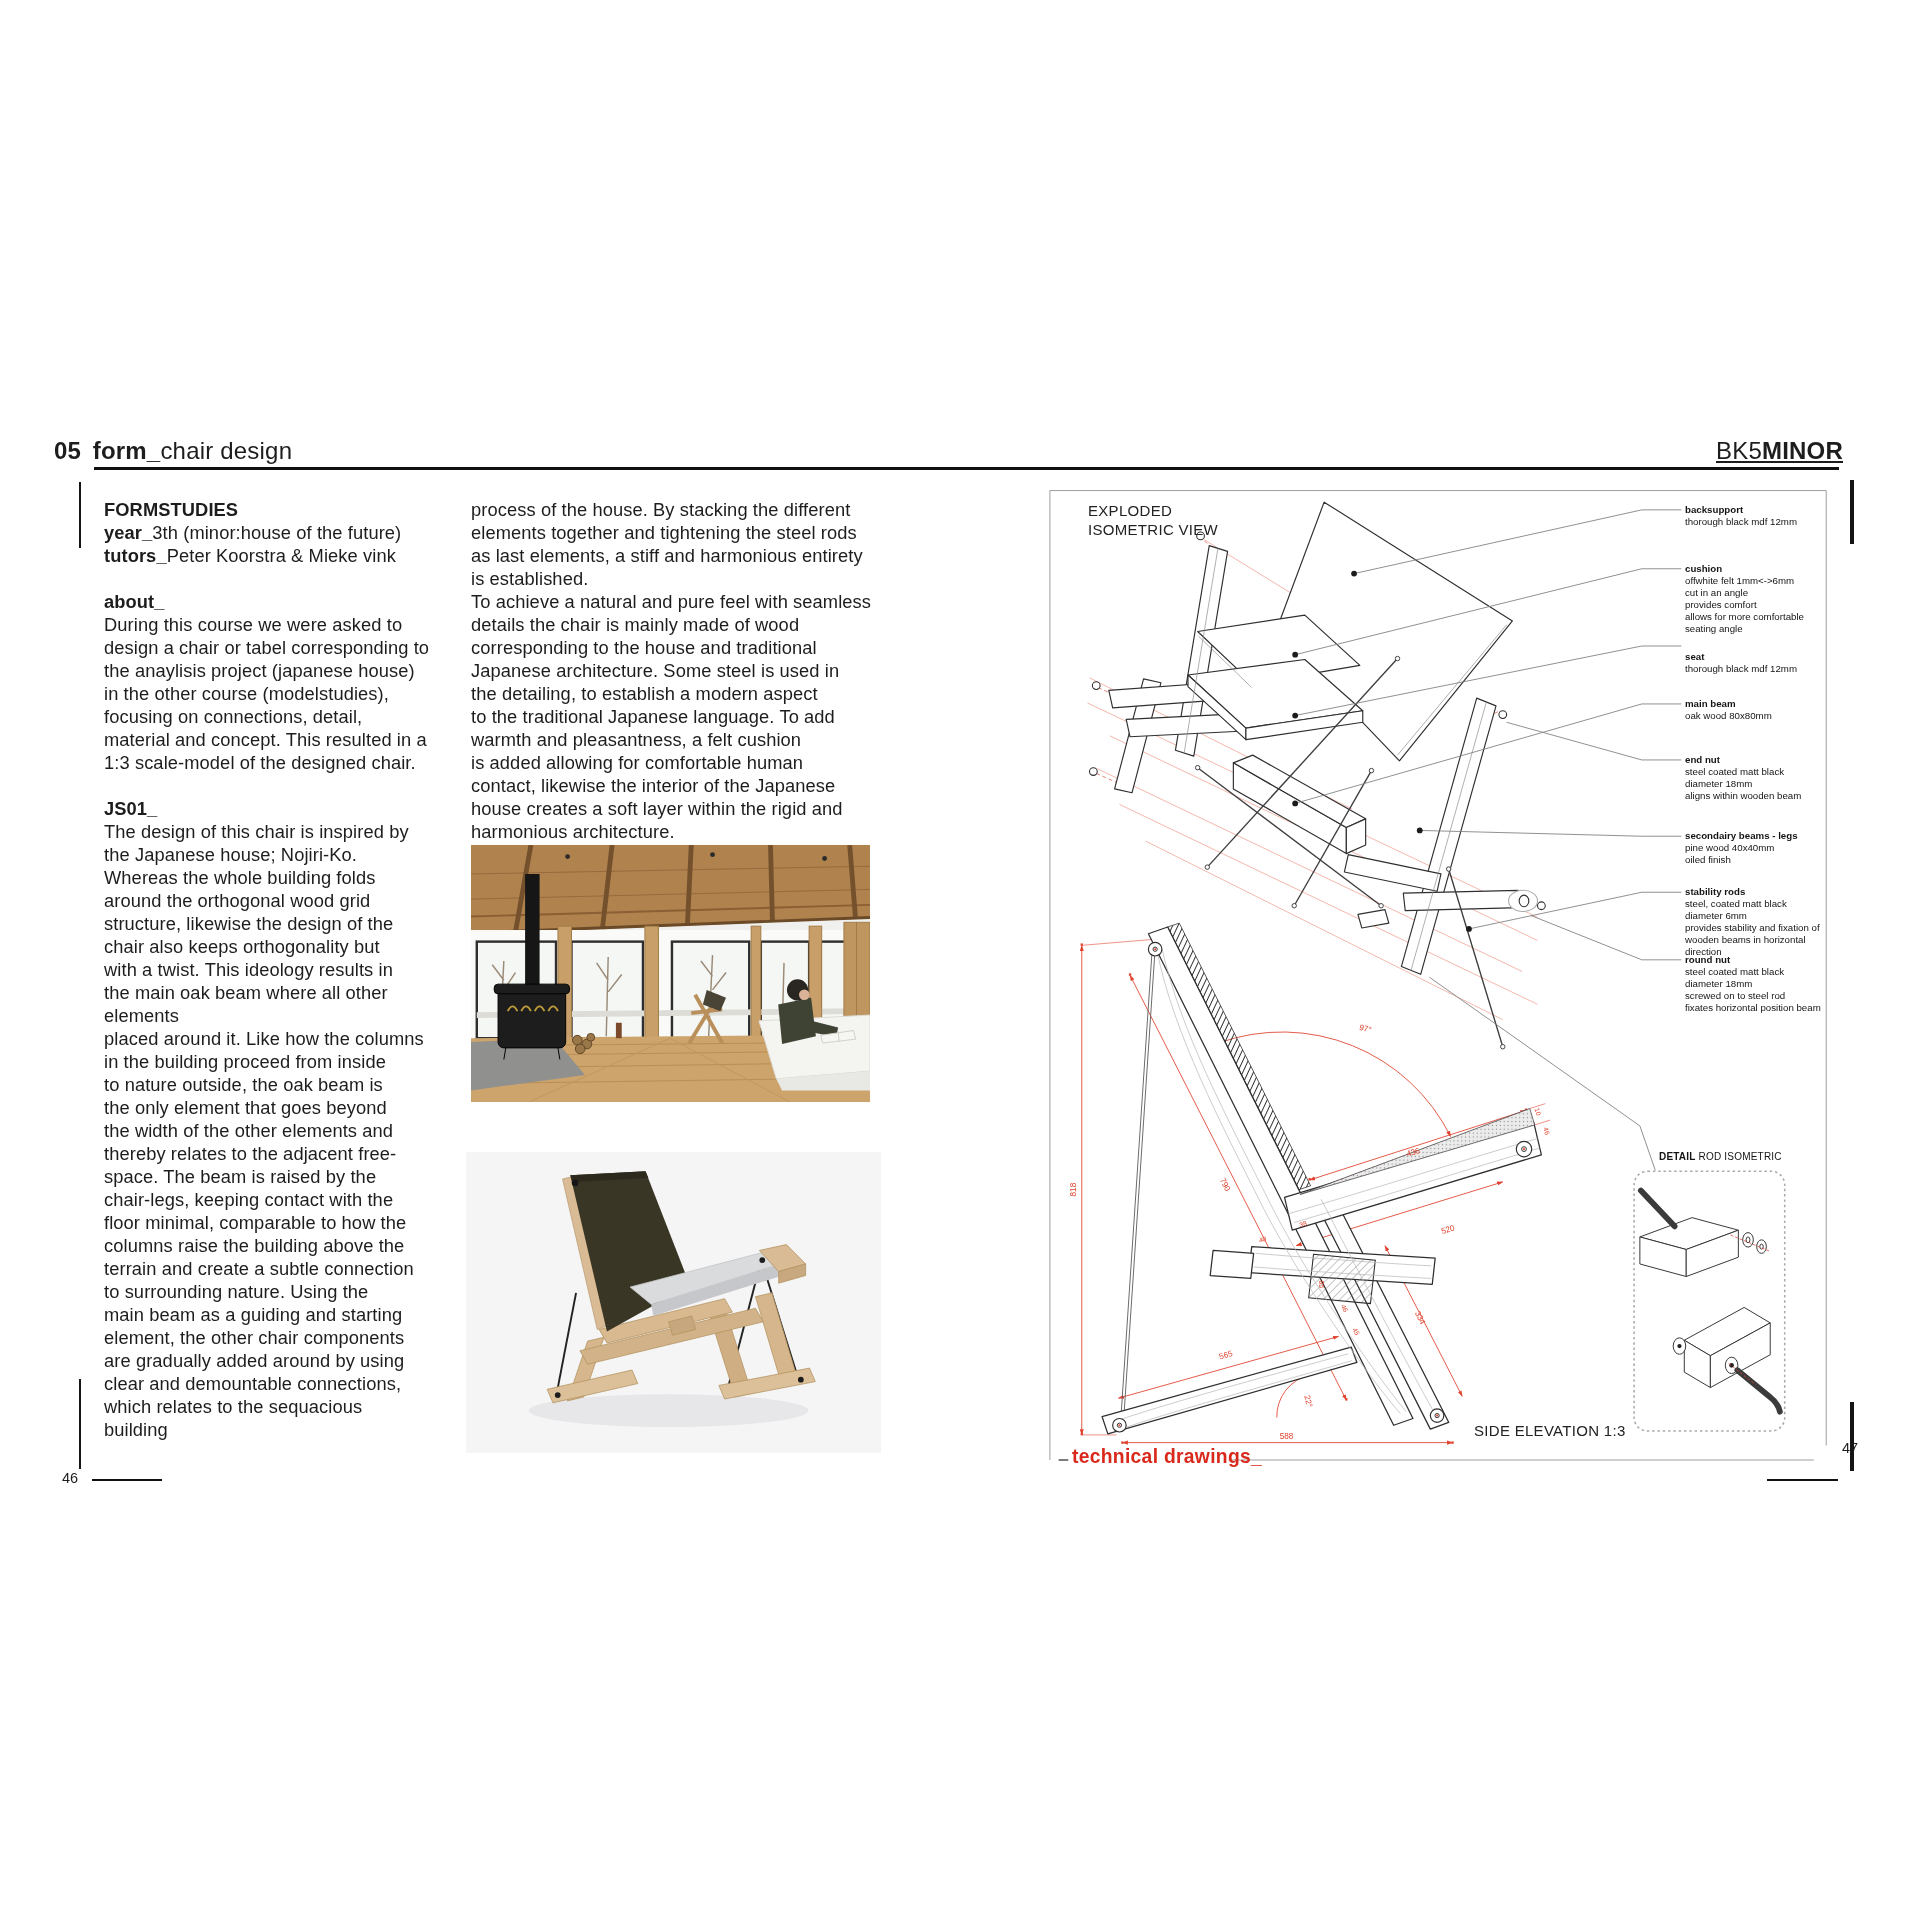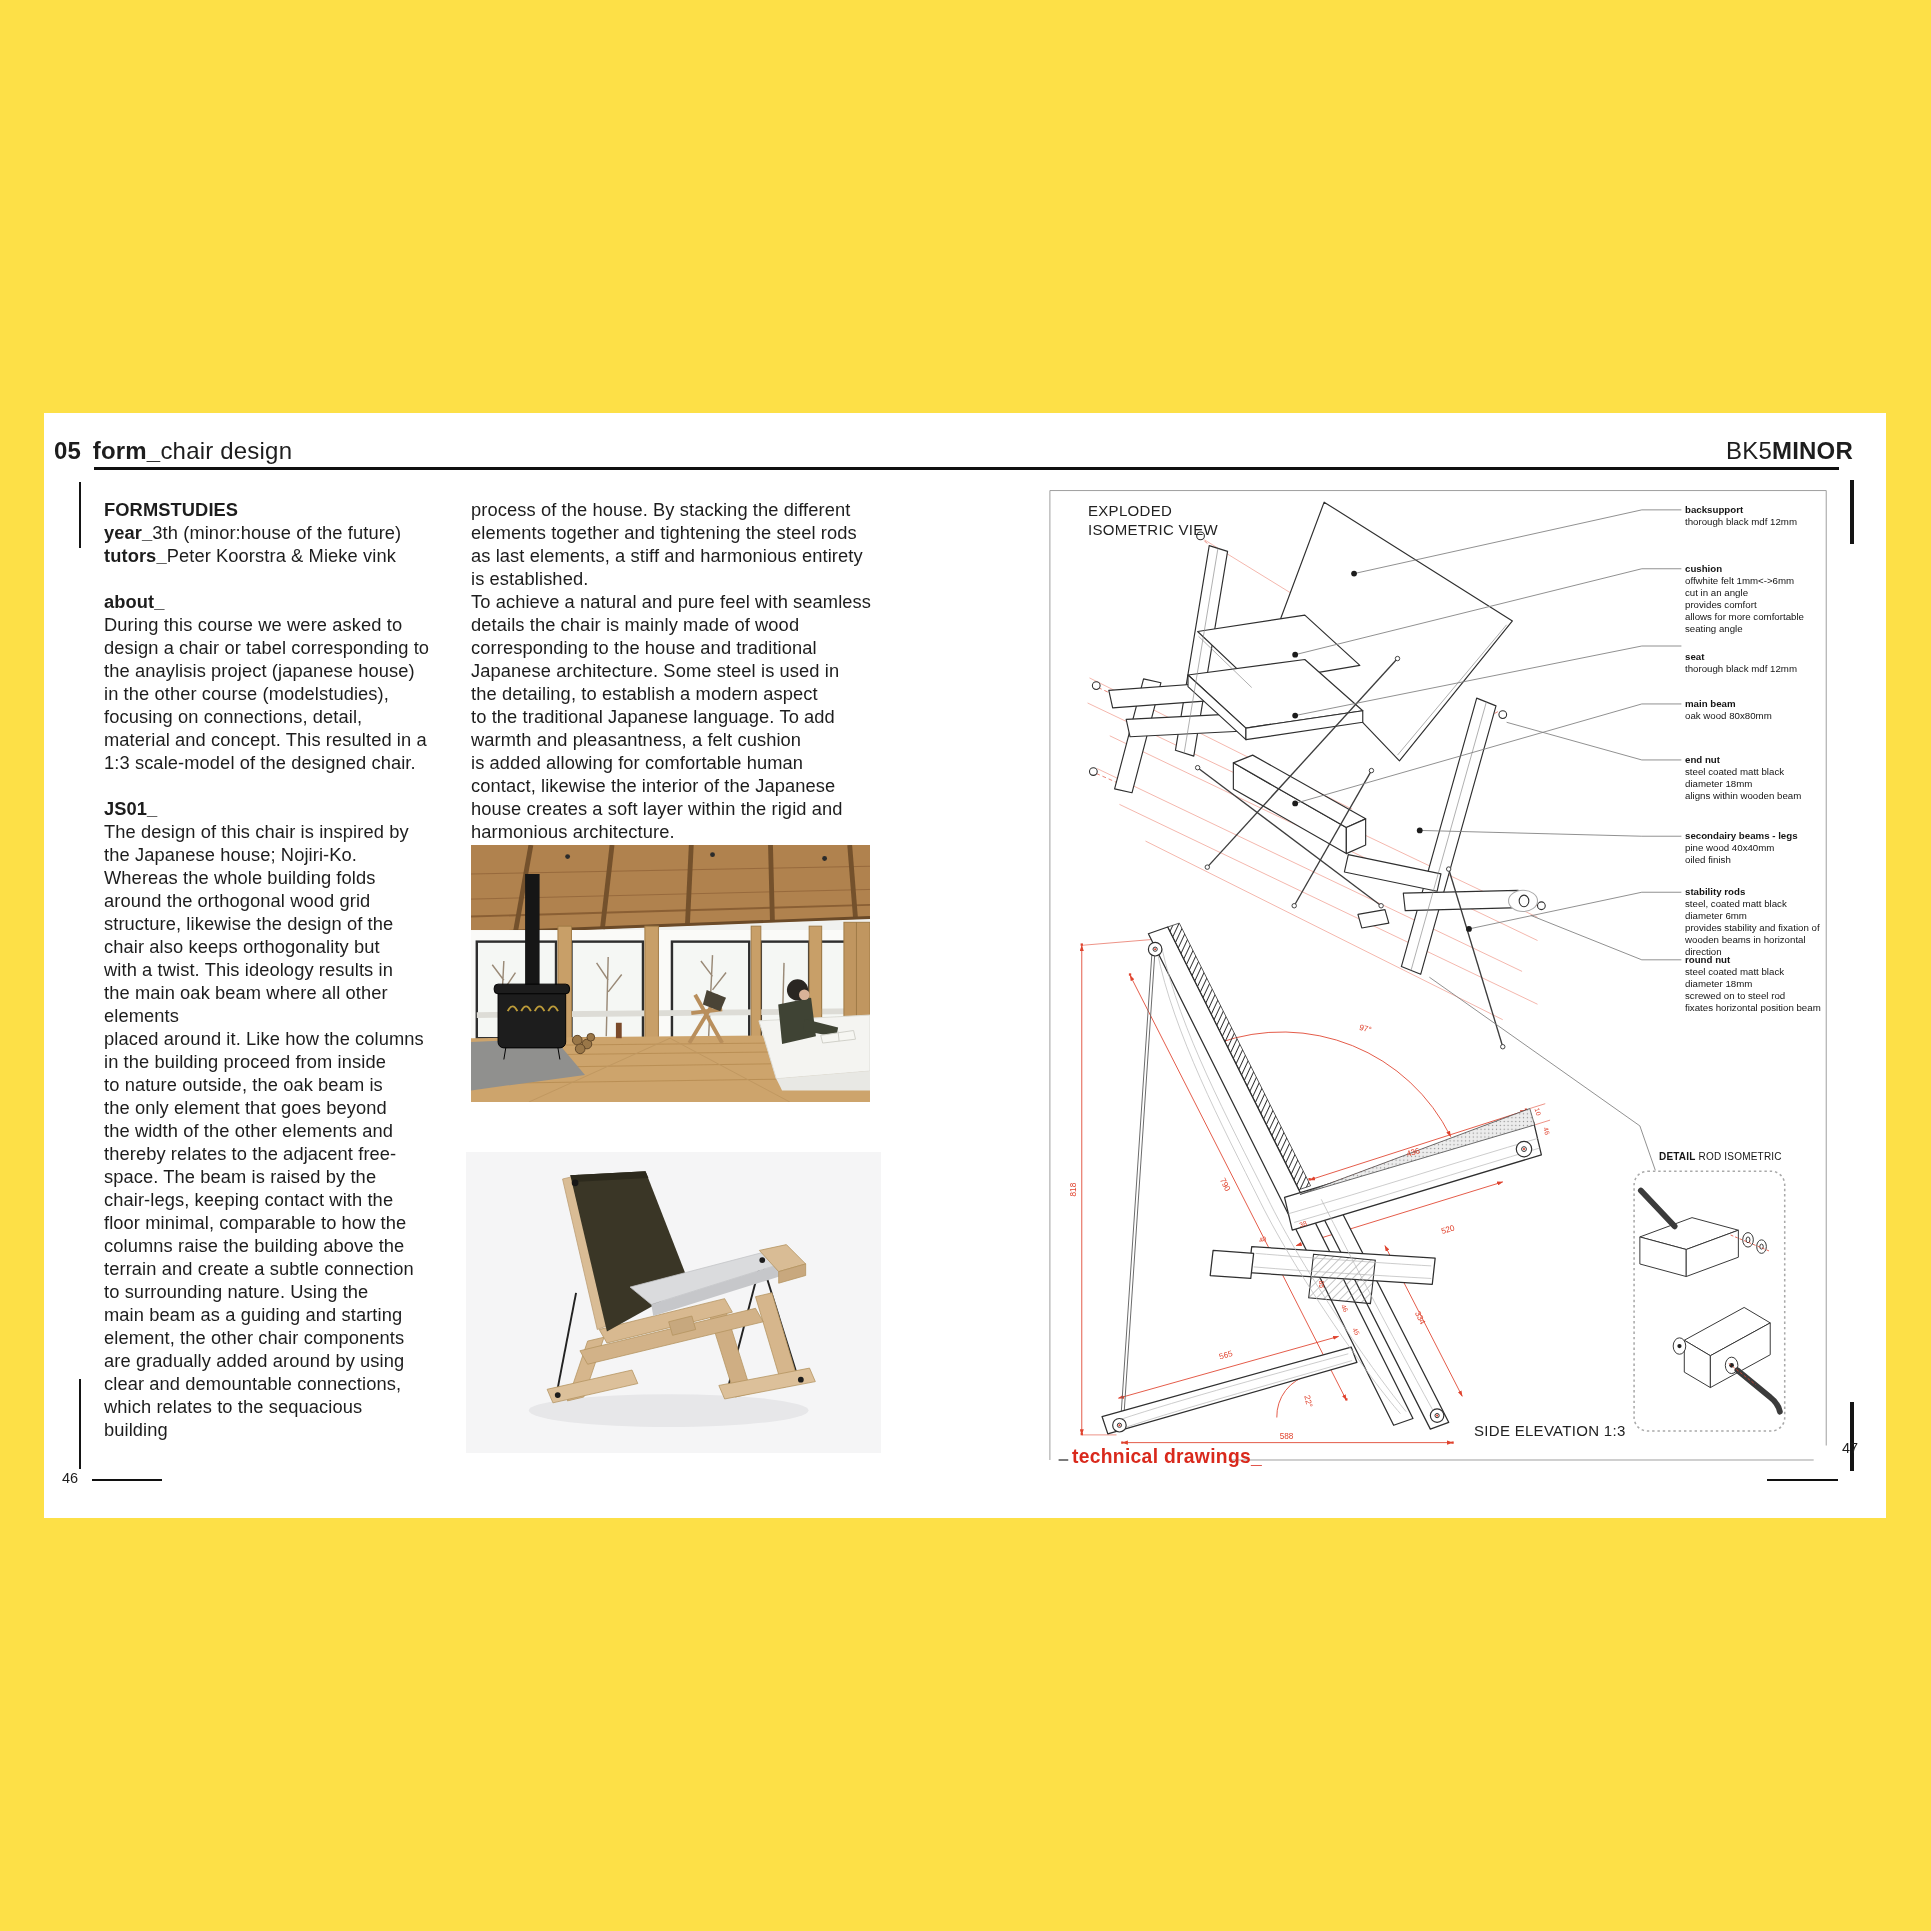--- a/index.html
+++ b/index.html
@@ -3,7 +3,7 @@
 <meta charset="utf-8">
 <style>
   html,body{margin:0;padding:0;background:#e9e9e9;}
-  .stage{position:relative;width:1931px;height:1931px;background:#fde047;overflow:hidden;
+  .stage{position:relative;width:1931px;height:1931px;background:#ffffff;overflow:hidden;
          font-family:"Liberation Sans",sans-serif;color:#1d1d1d;}
   .abs{position:absolute;}
   .page{position:absolute;left:44px;top:413px;width:1842px;height:1105px;background:#ffffff;}

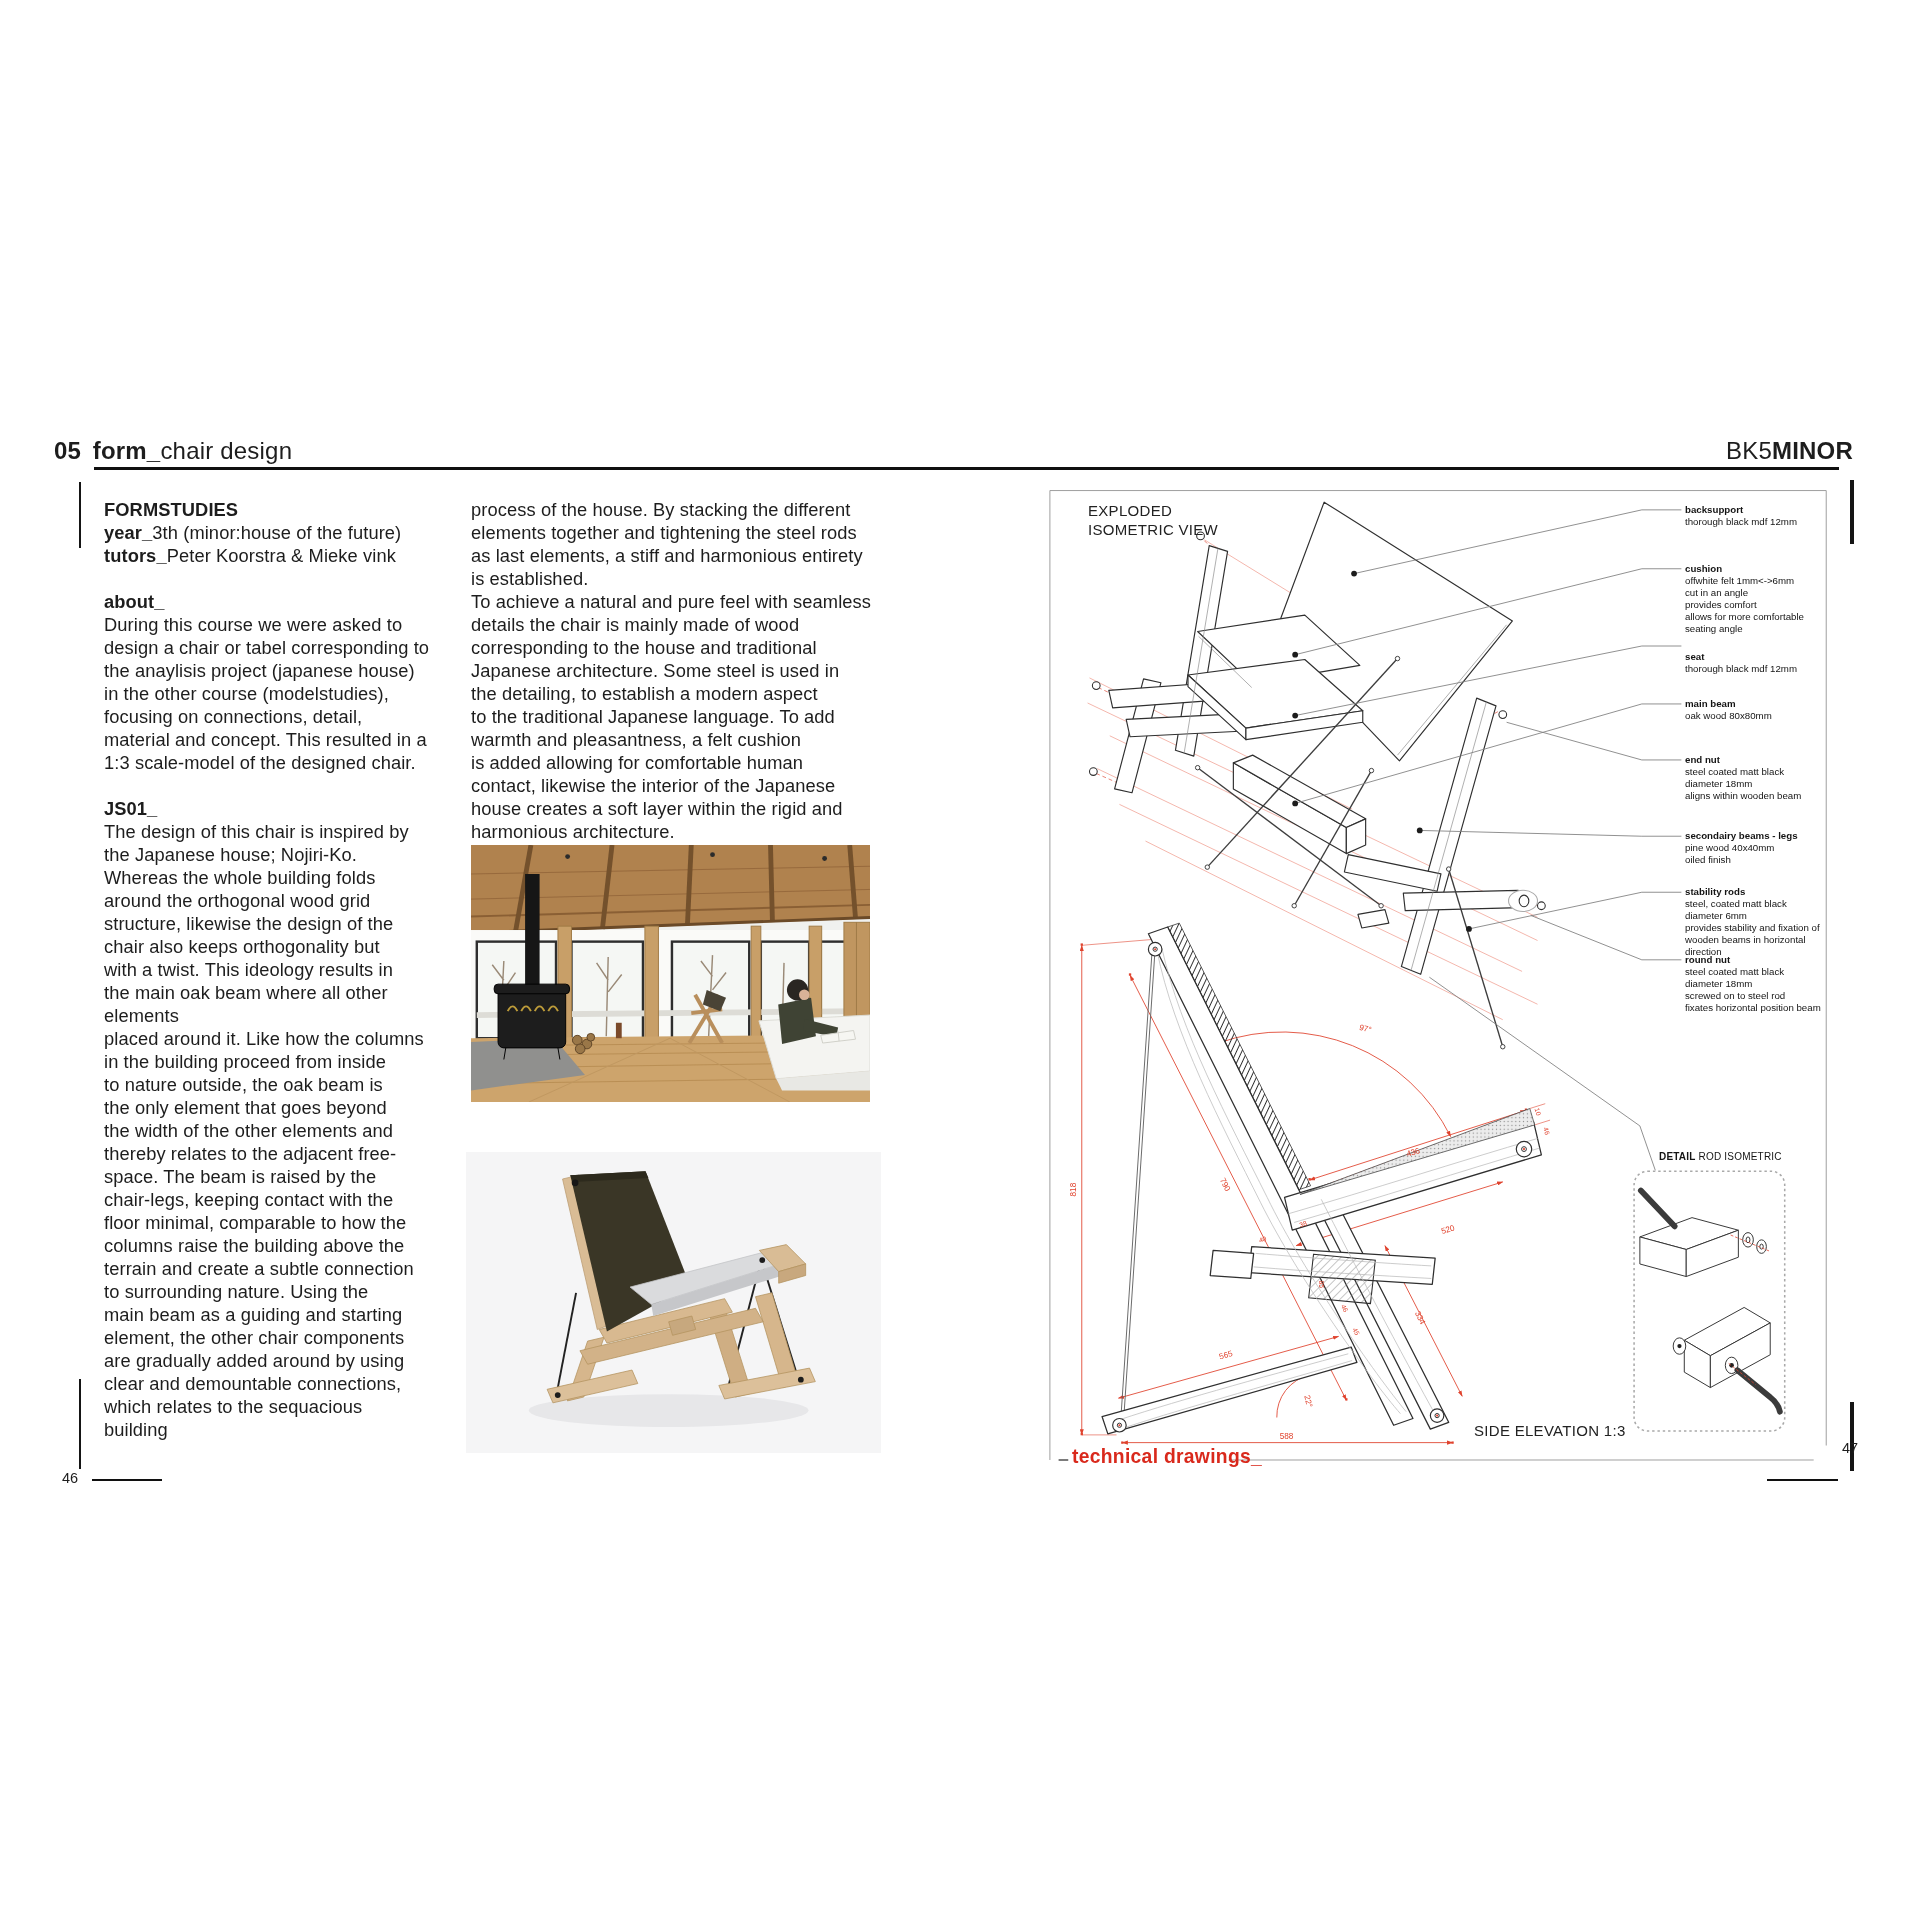--- a/index.html
+++ b/index.html
@@ -35,7 +35,7 @@
   <div class="abs hd" style="left:54px;top:437px;">
     <span class="b">05</span><span style="display:inline-block;width:11.6px;"></span><span class="b">form_</span><span>chair design</span>
   </div>
-  <div class="abs hd" style="right:78px;top:437px;">
+  <div class="abs hd" style="right:88px;top:437px;text-decoration:underline;">
     <span>BK5</span><span class="b">MINOR</span>
   </div>
   <div class="hrule" style="left:94px;top:467px;width:1745px;height:3.4px;"></div>

